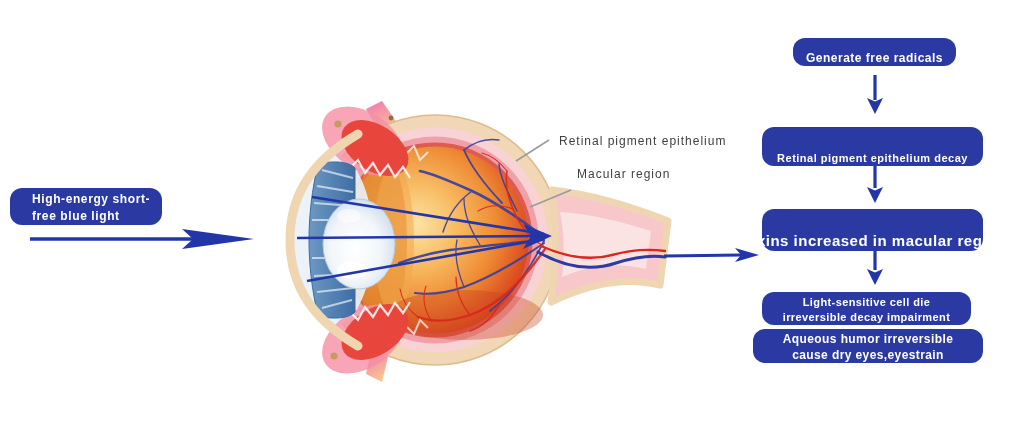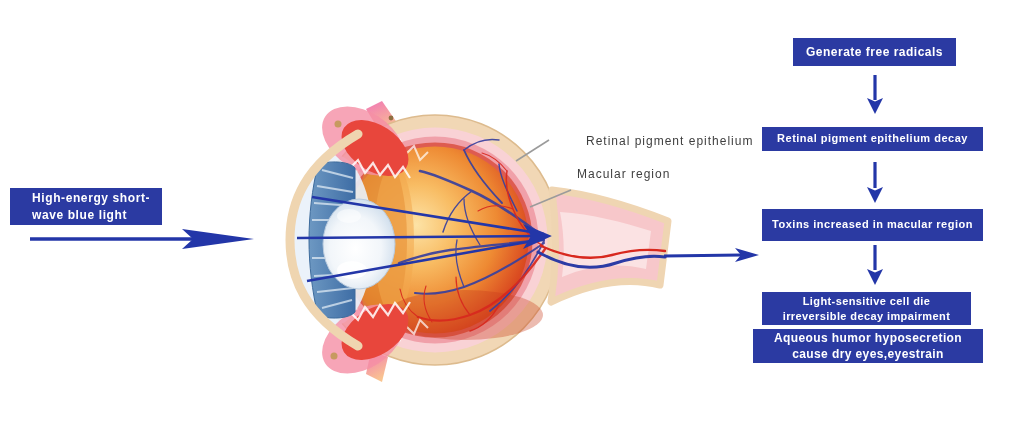--- a/index.html
+++ b/index.html
@@ -12,9 +12,9 @@
     background:#2b3aa2;
     color:#ffffff;
     font-weight:bold;
-    display:flex;flex-direction:column;align-items:center;justify-content:center;
+    display:flex;flex-direction:column;align-items:center;justify-content:flex-end;
     white-space:nowrap;
-    border-radius:0;
+    border-radius:12px;
     z-index:2;
     line-height:1.25;
   }

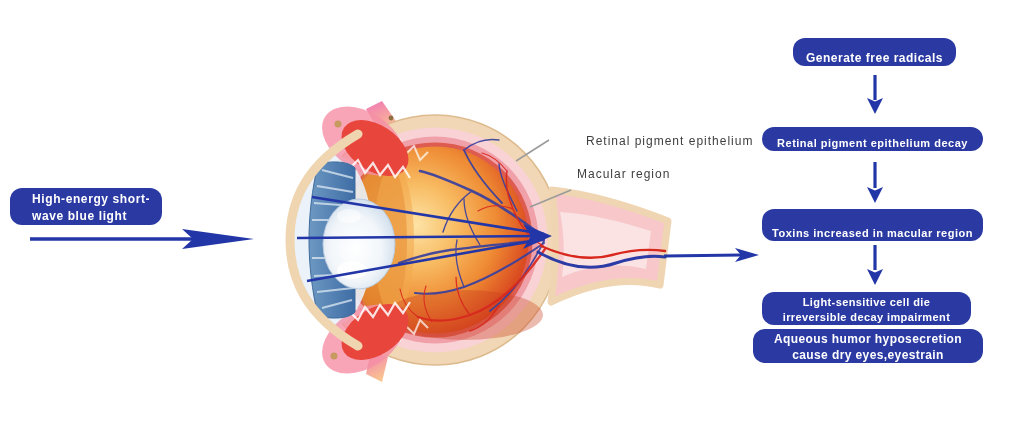--- a/index.html
+++ b/index.html
@@ -34,7 +34,7 @@
     position:absolute;color:#3f3f3f;font-size:12px;letter-spacing:1px;
     white-space:nowrap;z-index:2;font-weight:normal;
   }
-  .label-rpe{left:586px;top:134px;}
+  .label-rpe{left:559px;top:134px;}
   .label-mac{left:577px;top:167px;}
 </style>
 </head>

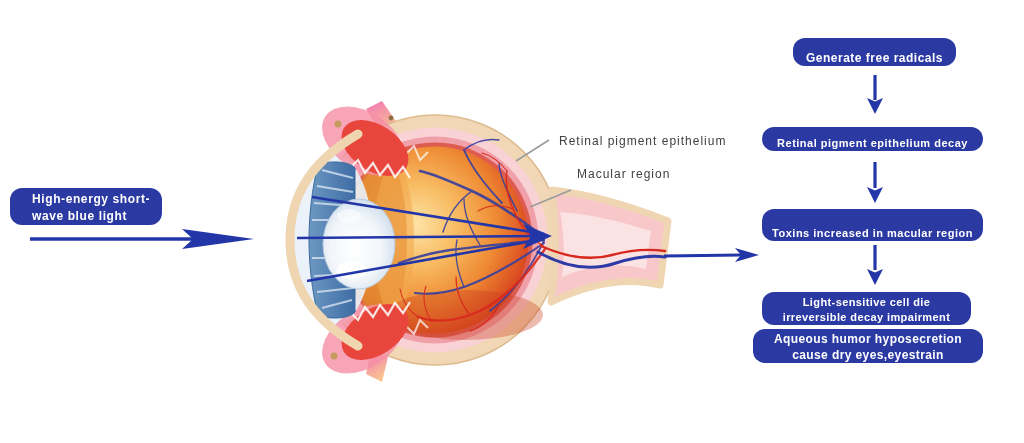--- a/index.html
+++ b/index.html
@@ -25,7 +25,7 @@
     font-size:12px;letter-spacing:.6px;line-height:17px;}
 
   .step1{left:793px;top:38px;width:163px;height:28px;font-size:12px;letter-spacing:.5px;}
-  .step2{left:762px;top:127px;width:221px;height:24px;font-size:11px;letter-spacing:.5px;}
+  .step2{left:762px;top:127px;width:221px;height:39px;font-size:11px;letter-spacing:.5px;}
   .step3{left:762px;top:209px;width:221px;height:32px;font-size:11px;letter-spacing:.5px;}
   .step4{left:762px;top:292px;width:209px;height:33px;font-size:11px;letter-spacing:.4px;line-height:15px;}
   .step5{left:753px;top:329px;width:230px;height:34px;font-size:12px;letter-spacing:.4px;line-height:16px;}

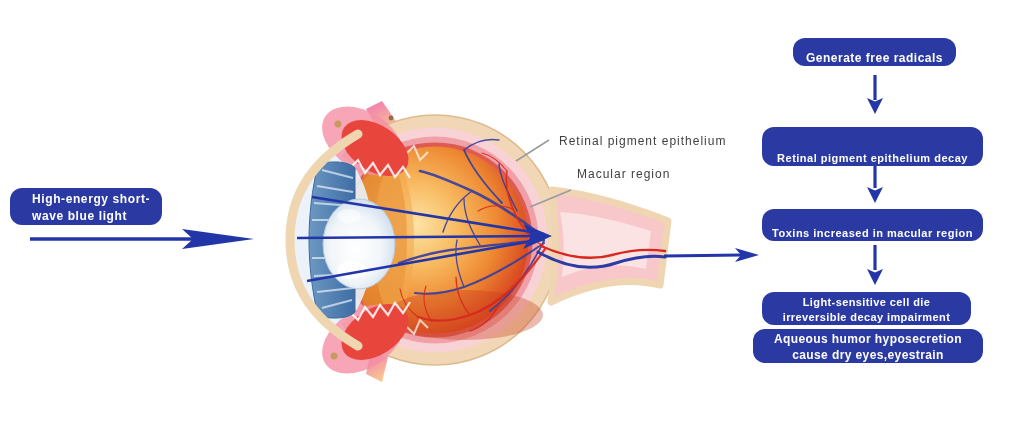--- a/index.html
+++ b/index.html
@@ -203,7 +203,7 @@
 
   <div class="bluebox src-box">
     <span>High-energy short-</span>
-    <span>wave blue light</span>
+    <span>free blue light</span>
   </div>
 
   <div class="anat-label label-rpe">Retinal pigment epithelium</div>

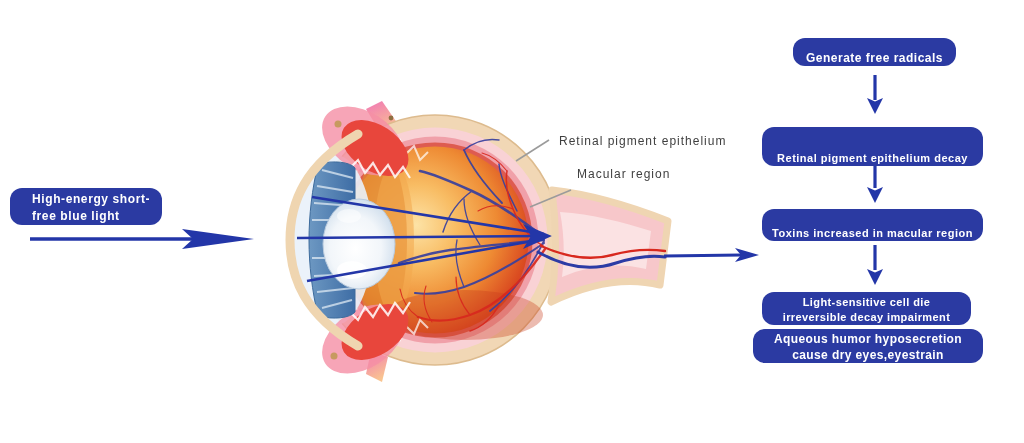--- a/index.html
+++ b/index.html
@@ -26,7 +26,7 @@
 
   .step1{left:793px;top:38px;width:163px;height:28px;font-size:12px;letter-spacing:.5px;}
   .step2{left:762px;top:127px;width:221px;height:39px;font-size:11px;letter-spacing:.5px;}
-  .step3{left:762px;top:209px;width:221px;height:32px;font-size:11px;letter-spacing:.5px;}
+  .step3{left:762px;top:209px;width:221px;height:42px;font-size:15px;letter-spacing:.5px;}
   .step4{left:762px;top:292px;width:209px;height:33px;font-size:11px;letter-spacing:.4px;line-height:15px;}
   .step5{left:753px;top:329px;width:230px;height:34px;font-size:12px;letter-spacing:.4px;line-height:16px;}
 

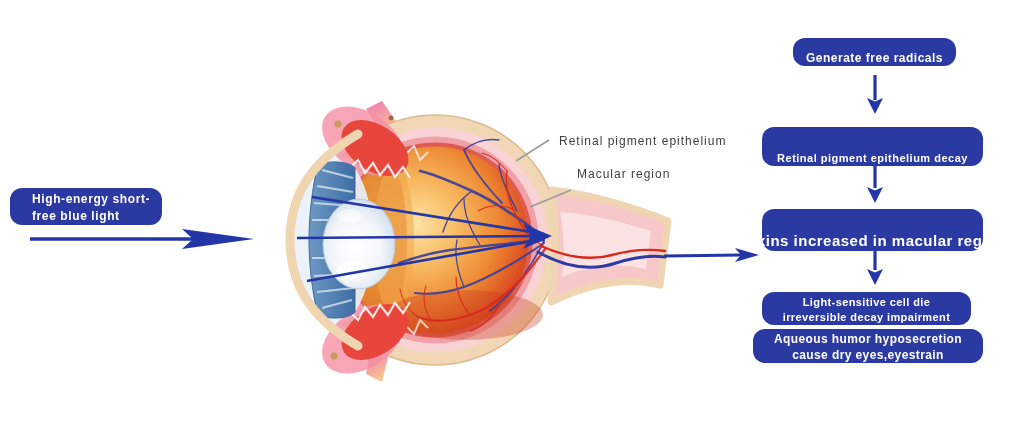--- a/index.html
+++ b/index.html
@@ -223,7 +223,7 @@
     <span>irreversible decay impairment</span>
   </div>
   <div class="bluebox step5">
-    <span>Aqueous humor hyposecretion</span>
+    <span>Aqueous humor irreversible</span>
     <span>cause dry eyes,eyestrain</span>
   </div>
 

